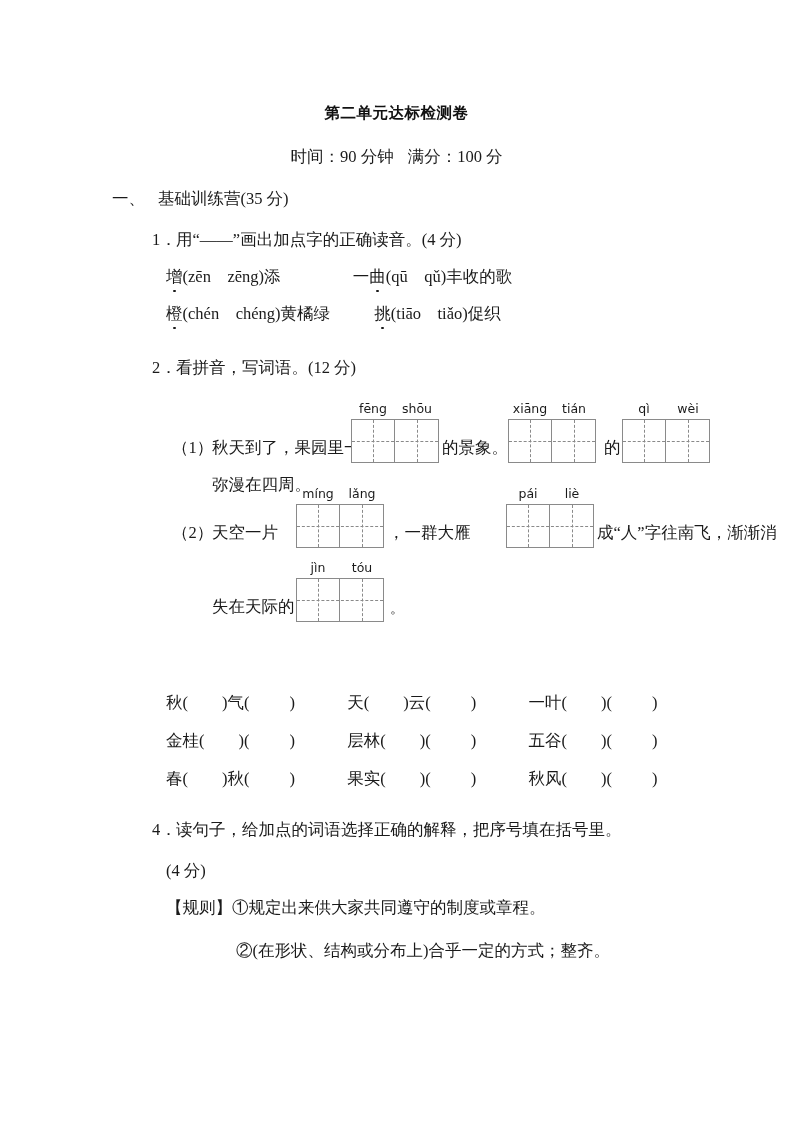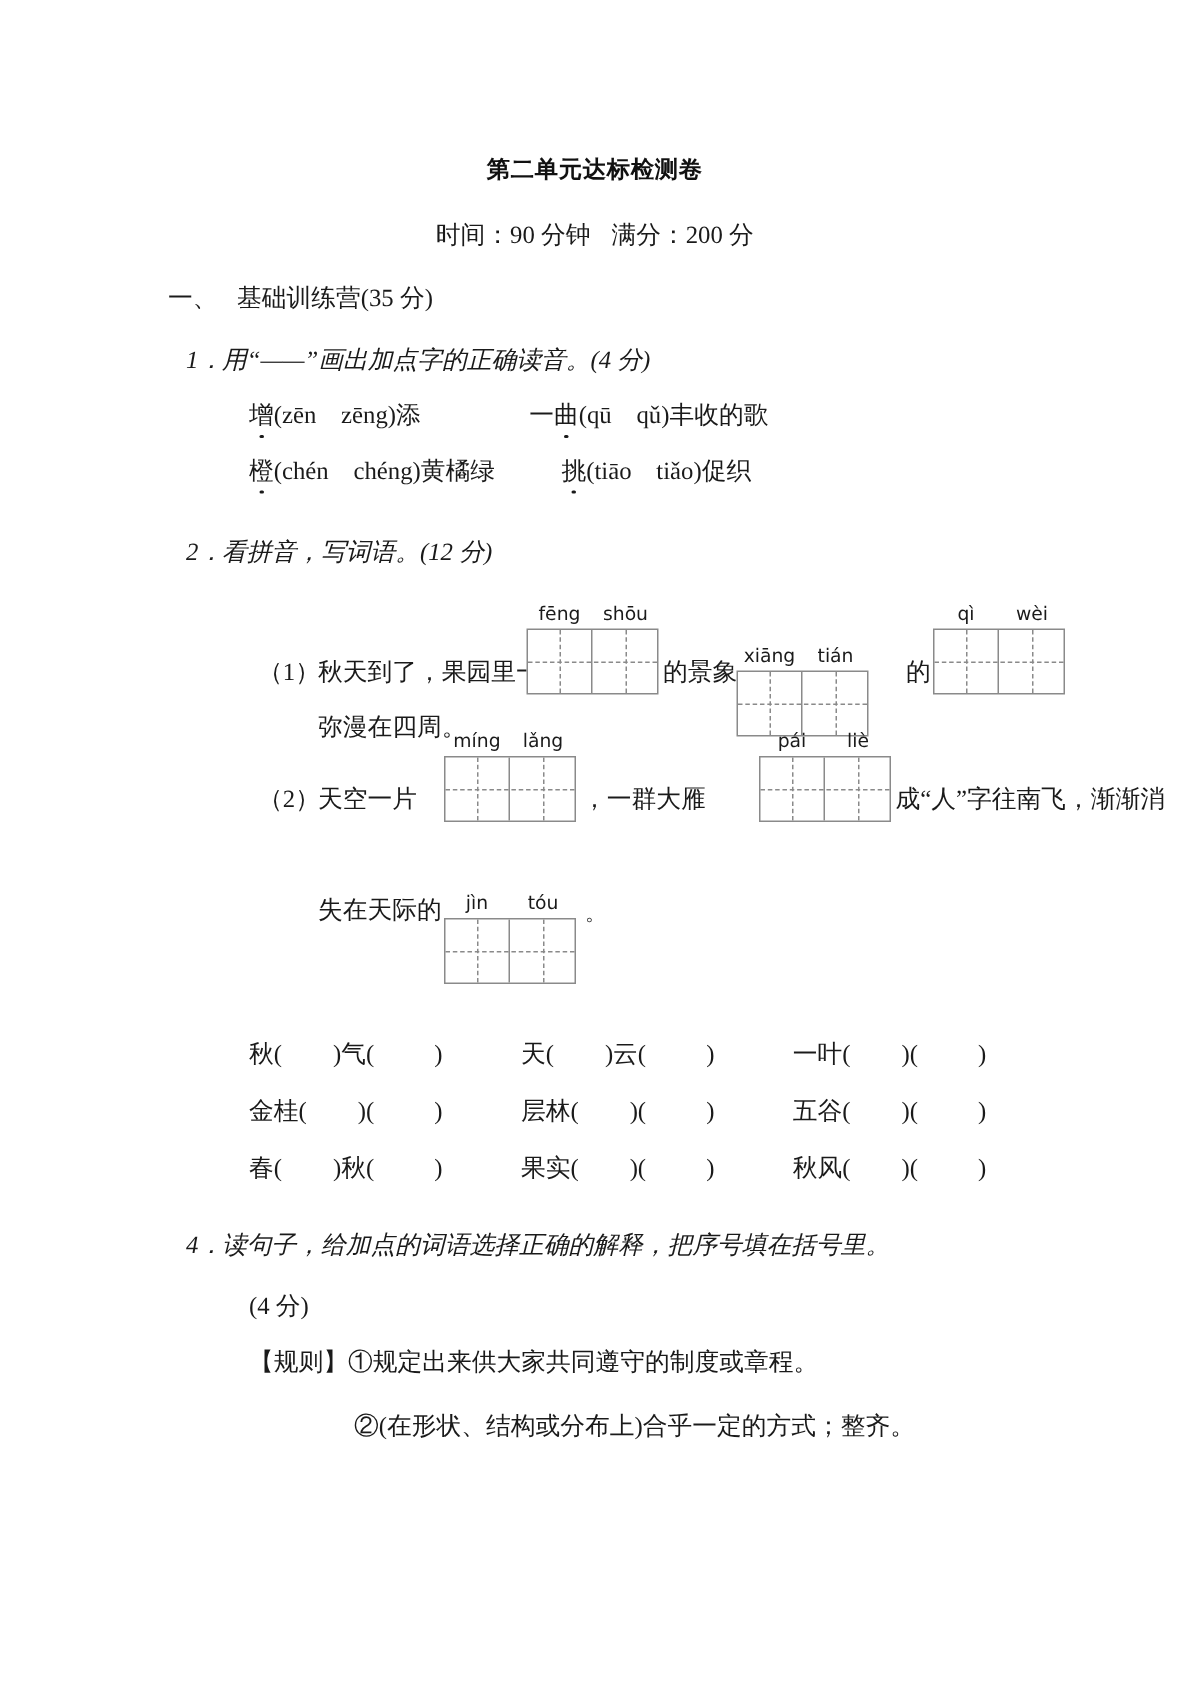--- a/index.html
+++ b/index.html
@@ -140,7 +140,7 @@
   <div class="doc-title">第二单元达标检测卷</div>
 
   <div class="doc-subtitle">
-    <span>时间：</span><span>90 分钟</span><span class="sp"></span><span>满分：</span><span>200 分</span>
+    <span>时间：</span><span>90 分钟</span><span class="sp"></span><span>满分：</span><span>100 分</span>
   </div>
 
   <div class="section-head">

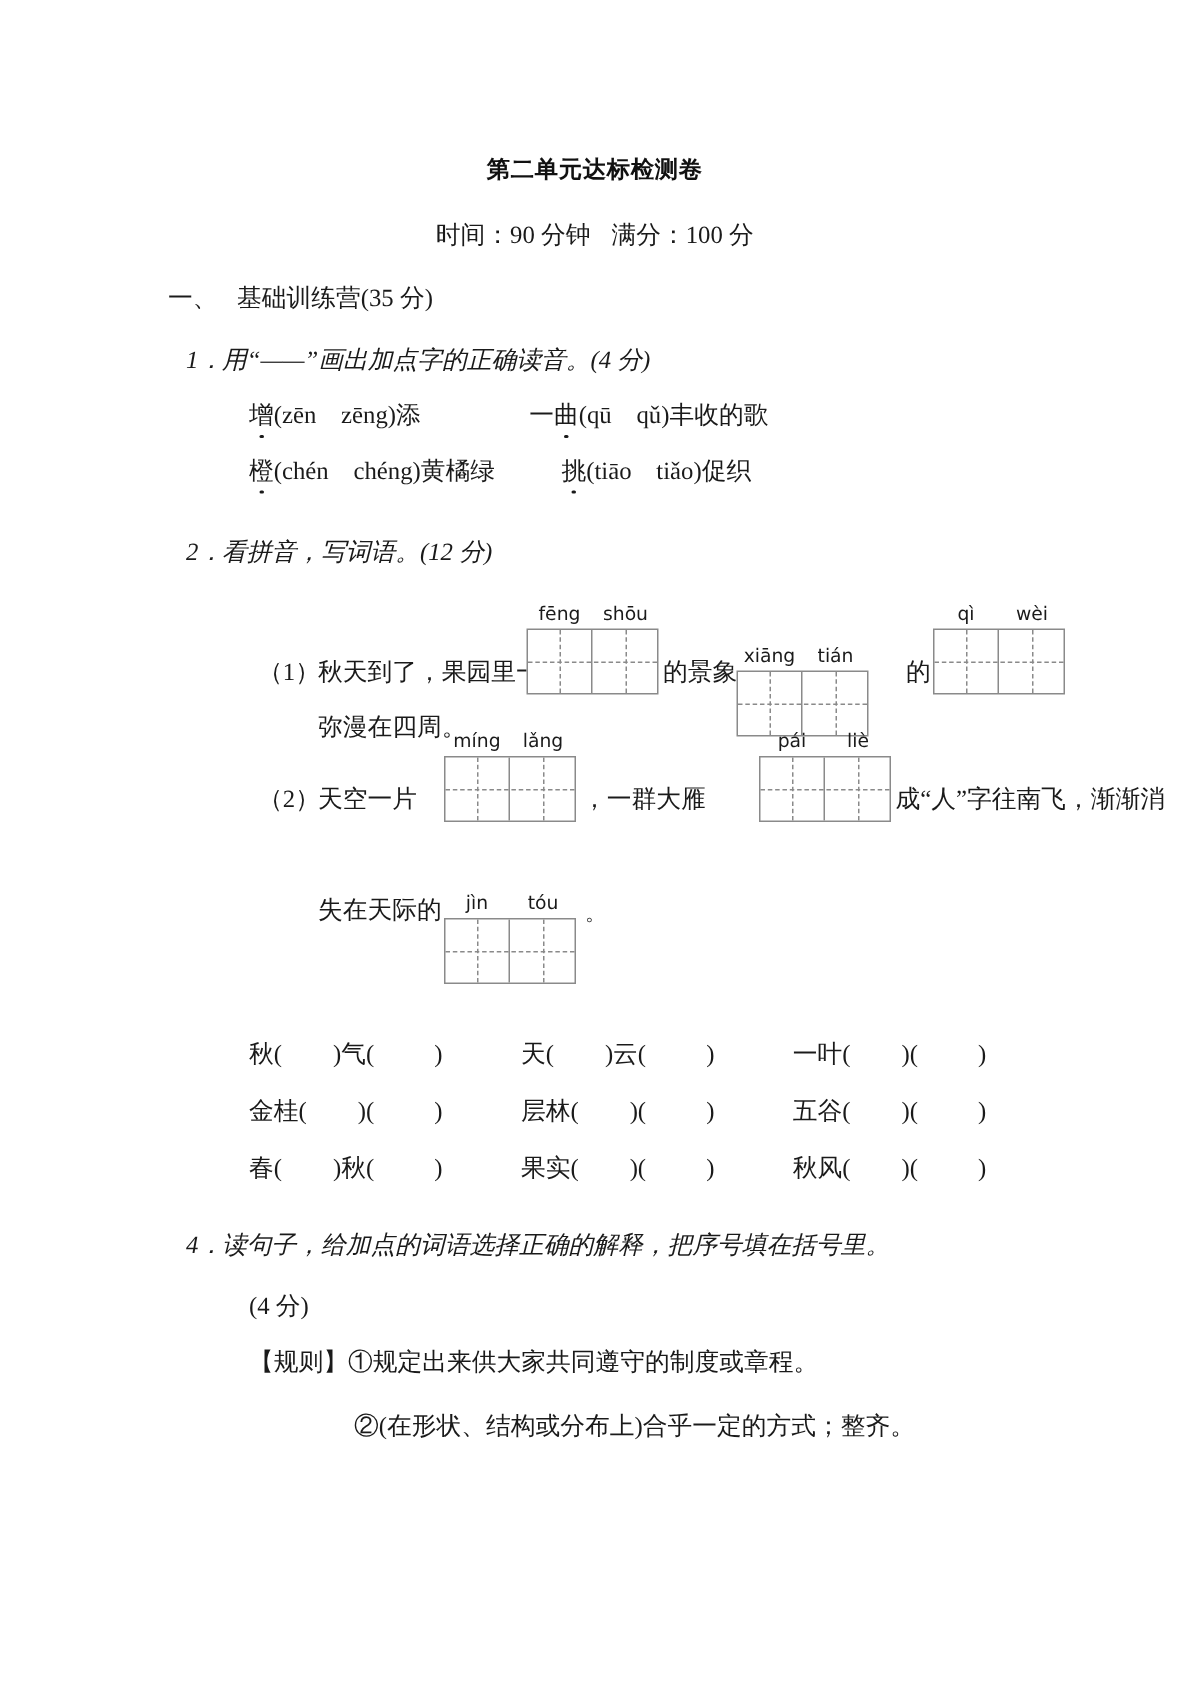--- a/index.html
+++ b/index.html
@@ -47,7 +47,7 @@
   .q { position: absolute; font-size: 16.5px; line-height: 1.45; }
   .q-label { display: inline-block; width: 24px; }
 
-  .indent-1 { left: 124px; font-style: italic; }
+  .indent-1 { left: 152px; }
   .indent-2 { left: 166px; }
 
   

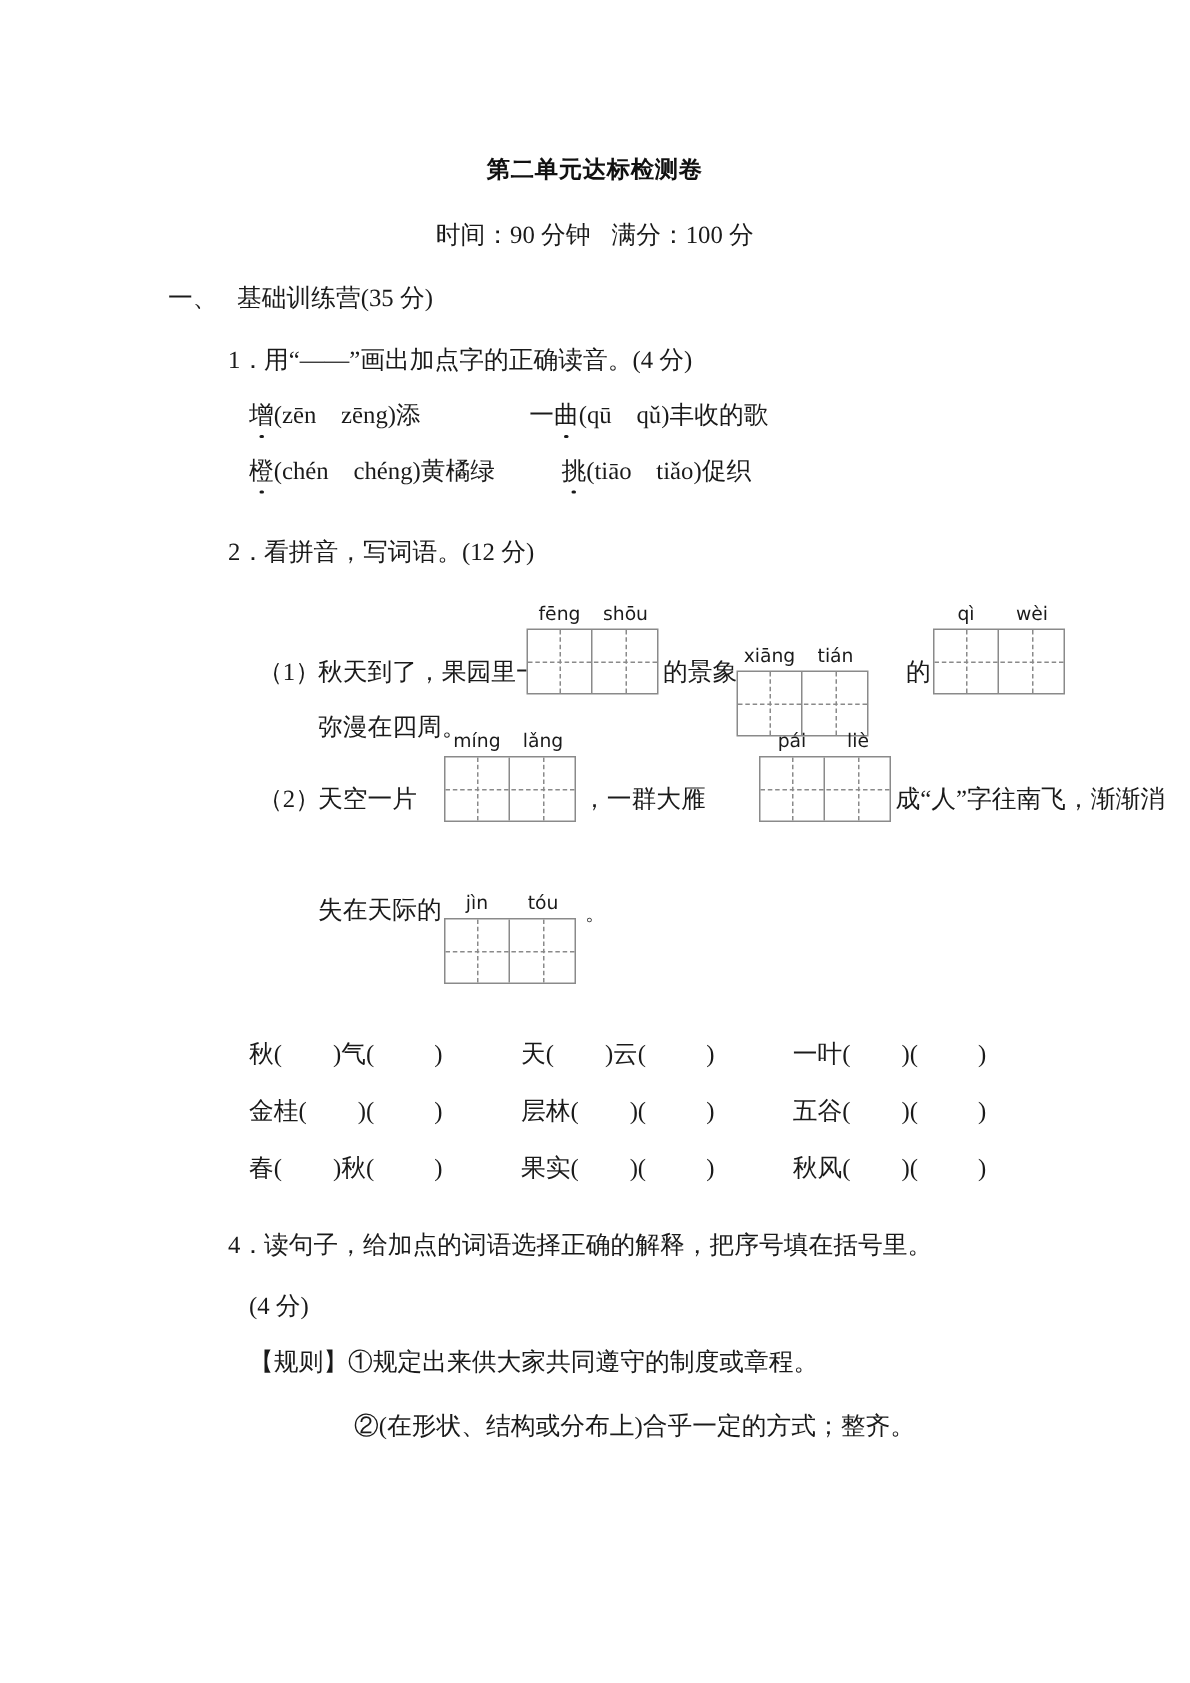--- a/index.html
+++ b/index.html
@@ -183,7 +183,7 @@
 
   <div class="inline-txt" style="left:442px; top:437px;">的景象。</div>
 
-  <div class="grid-wrap" style="left:491px; top:419px;margin-top:28px;">
+  <div class="grid-wrap" style="left:508px; top:419px;">
     <div class="pinyin-row" style="top:-18px;">
       <span>xiāng</span>
       <span>tián</span>

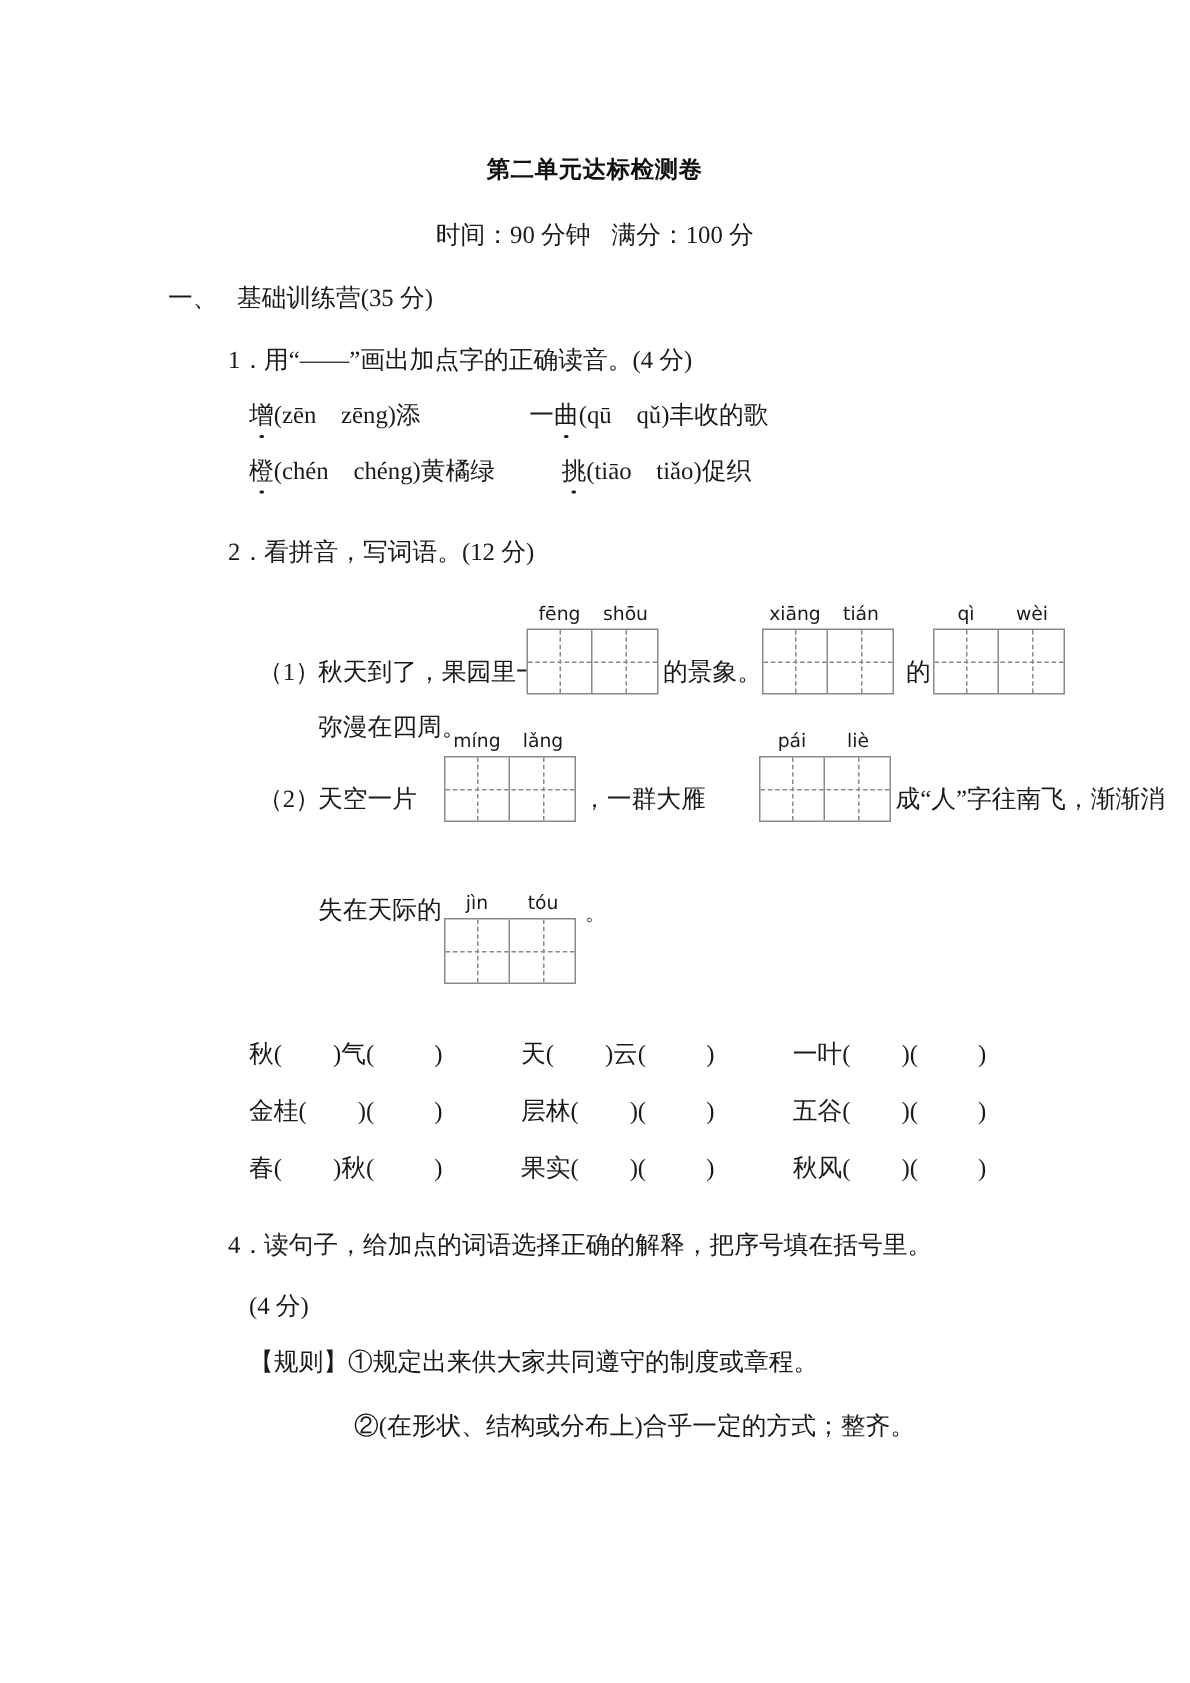--- a/index.html
+++ b/index.html
@@ -240,7 +240,7 @@
 
   <div class="inline-txt" style="left:212px; top:596px;">失在天际的</div>
 
-  <div class="grid-wrap" style="left:296px; top:612px;">
+  <div class="grid-wrap" style="left:296px; top:578px;">
     <div class="pinyin-row" style="top:-18px;">
       <span>jìn</span>
       <span>tóu</span>

